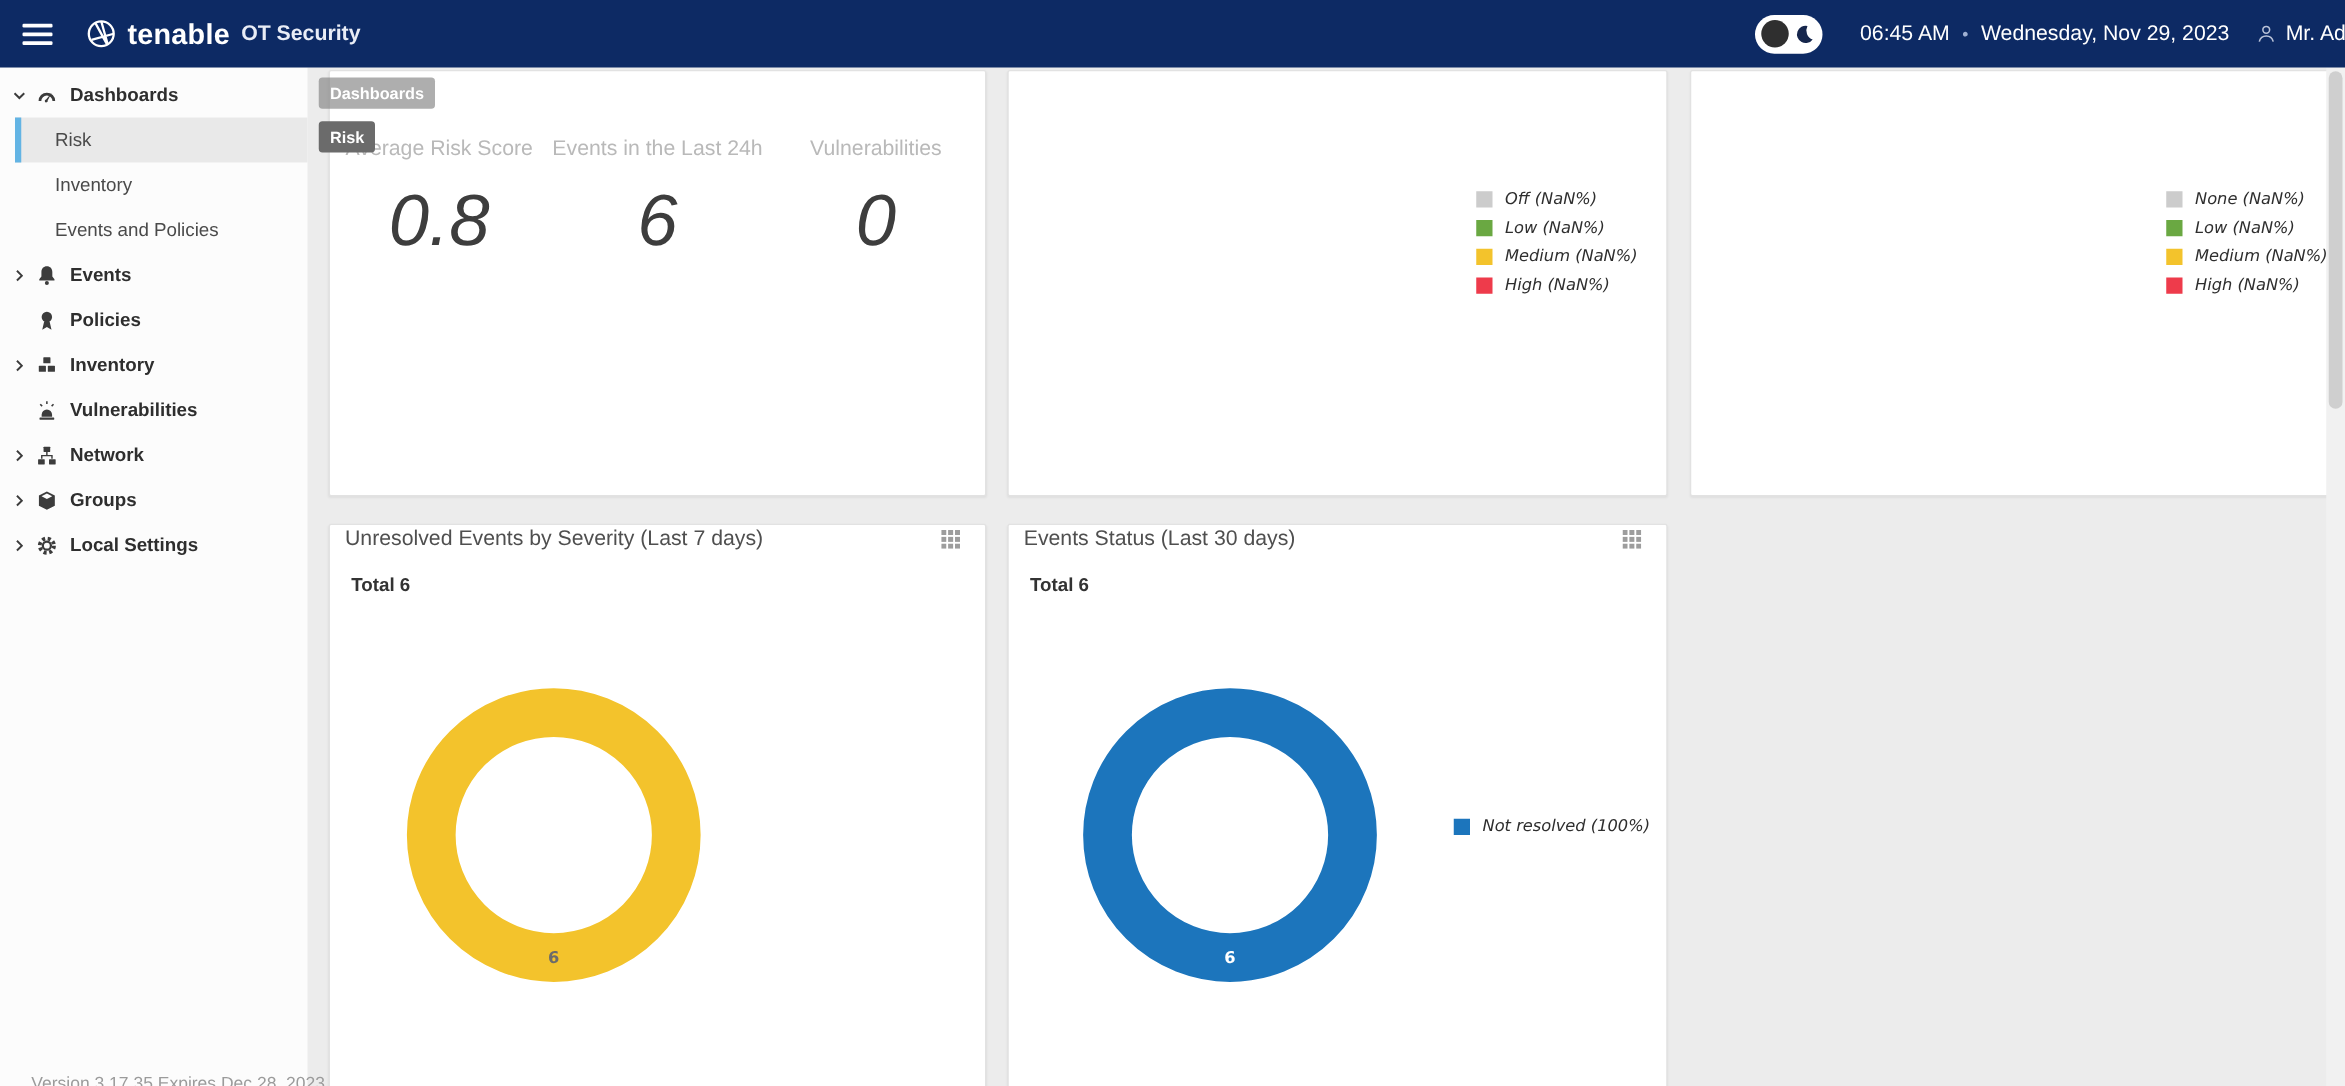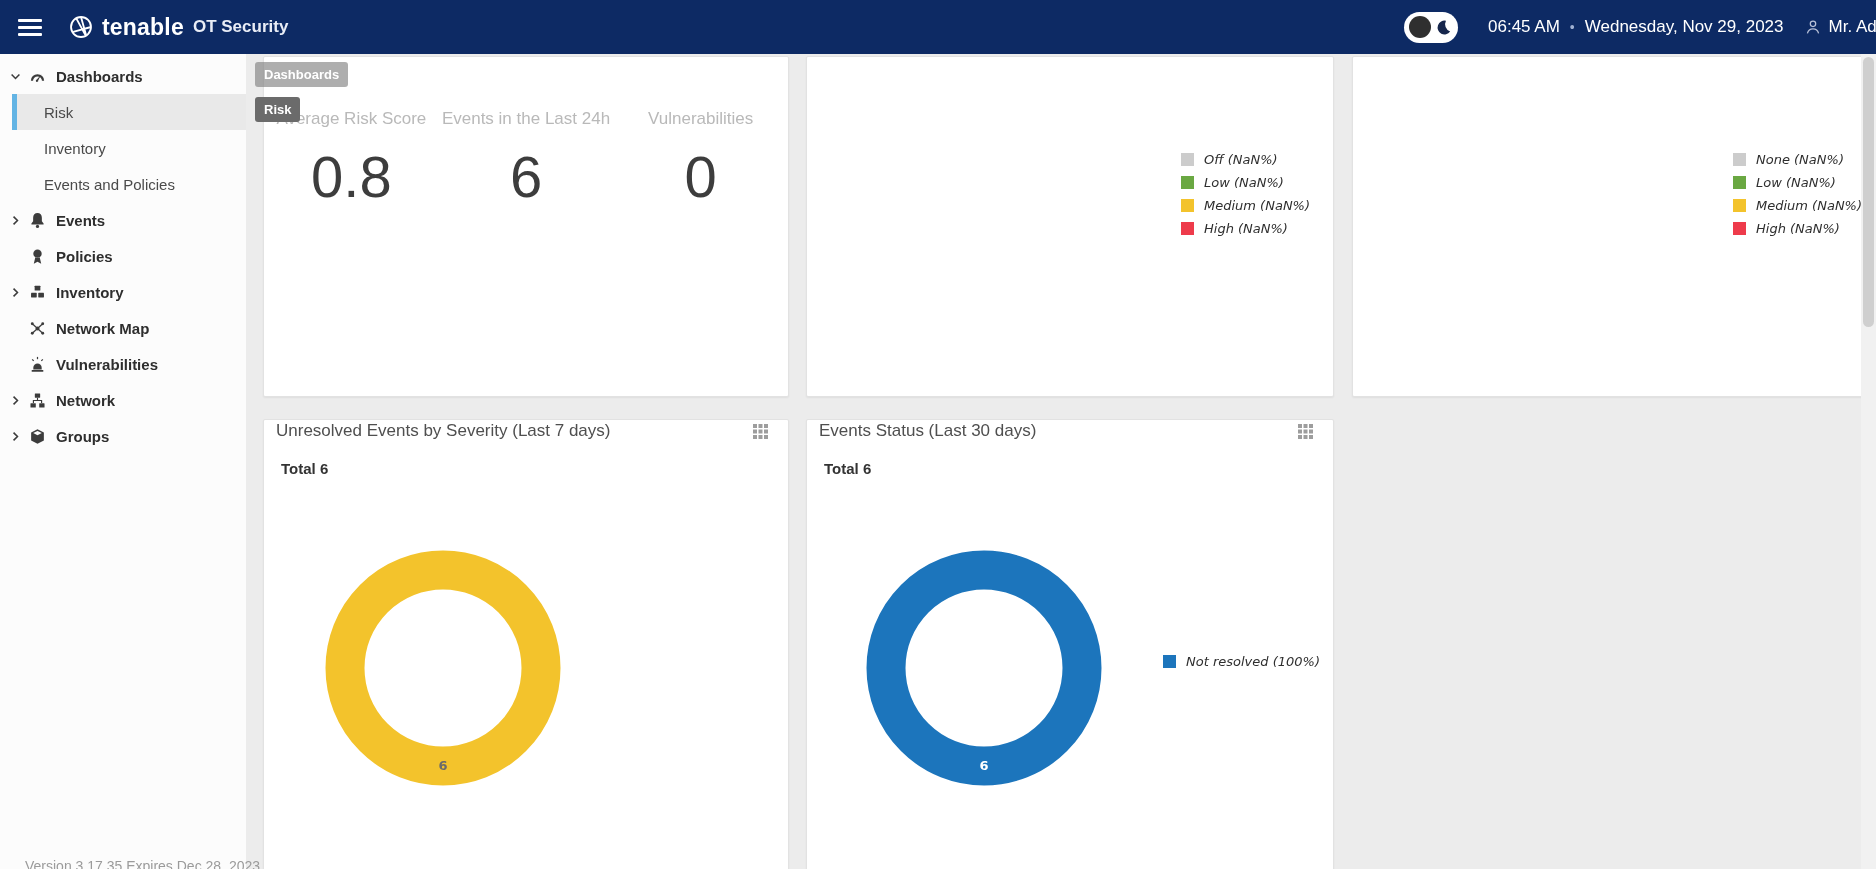--- a/index.html
+++ b/index.html
@@ -48,7 +48,7 @@
   .stats{display:flex;padding-top:52px;}
   .stat{flex:1;text-align:center;}
   .stat-label{font-size:17px;color:#b9b9b9;}
-  .stat-value{font-size:58px;font-weight:100;color:#3d3d3d;margin-top:14px;font-family:"Liberation Sans",sans-serif;}
+  .stat-value{font-size:58px;font-weight:100;color:#3d3d3d;margin-top:14px;font-family:"Liberation Sans",sans-serif;font-style:italic;}
   
   .card-title-row{display:flex;justify-content:space-between;align-items:center;padding:1px 20px 0 12px;}
   .card-title{font-size:17px;font-weight:400;color:#4f4f4f;}

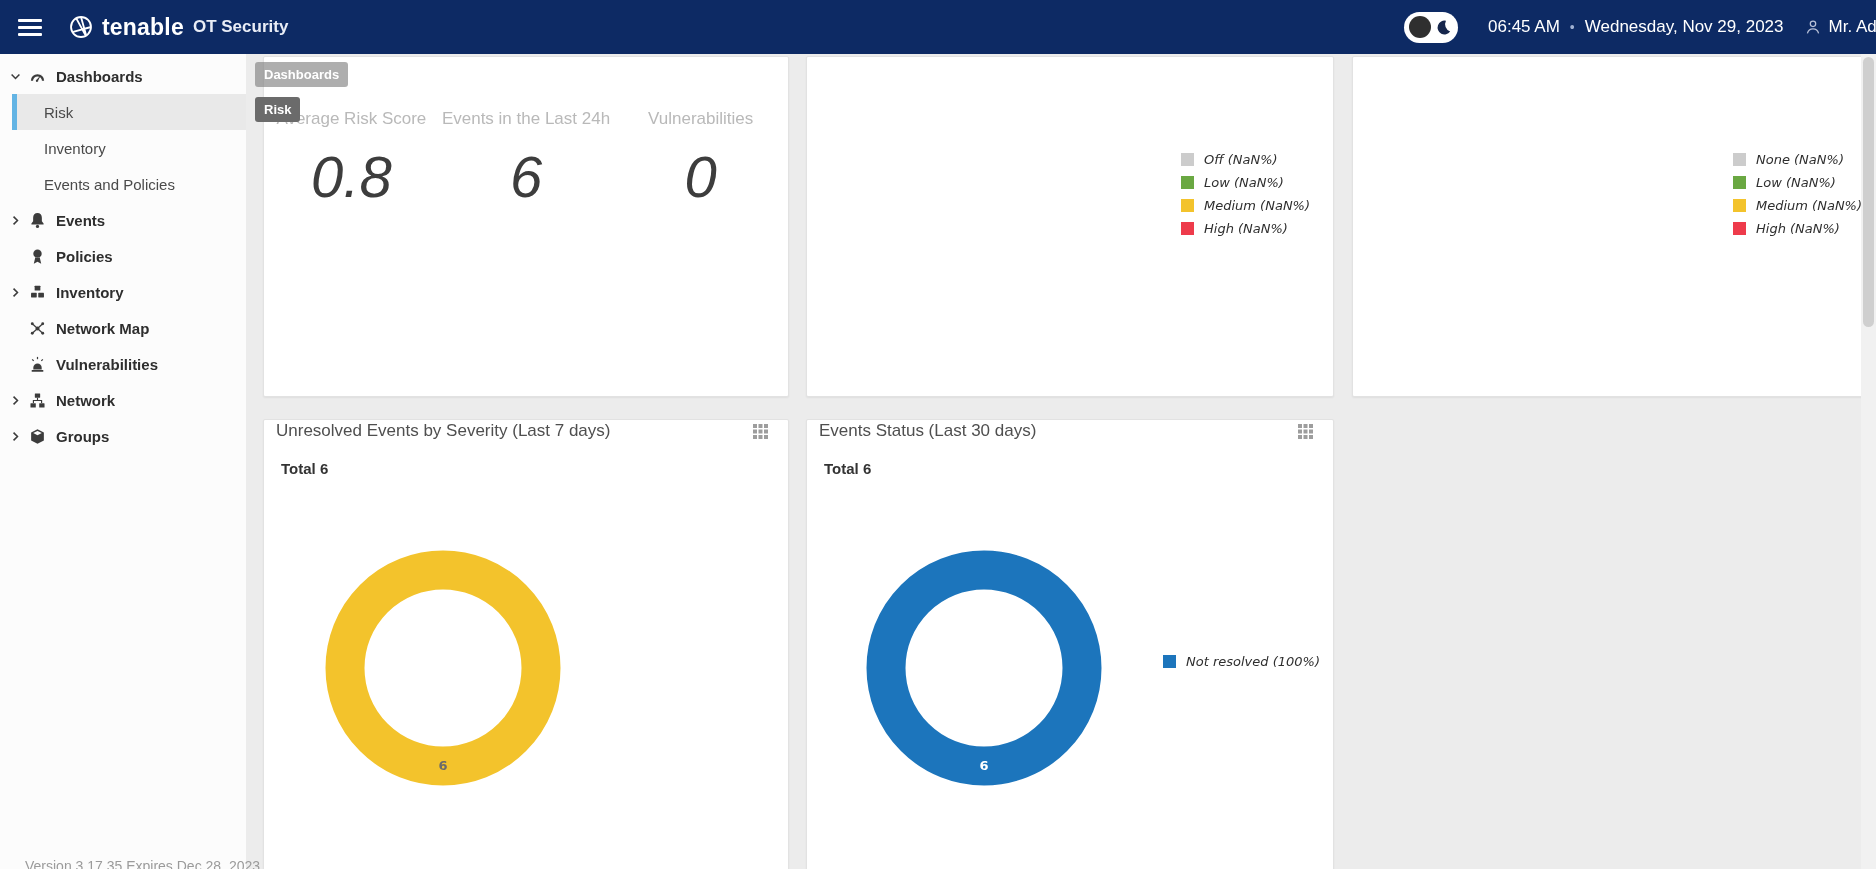--- a/index.html
+++ b/index.html
@@ -183,27 +183,6 @@
           </svg>
         </span>
         <span class="nav-label">Inventory</span>
-      </div>
-      <div class="nav-item">
-        <span class="chev"></span>
-        <span class="nav-ico">
-          <svg width="19" height="19" viewBox="0 0 20 20">
-            <g stroke="#3c3c3c" stroke-width="1.3">
-              <line x1="10" y1="10" x2="4.5" y2="5"></line>
-              <line x1="10" y1="10" x2="15.5" y2="5"></line>
-              <line x1="10" y1="10" x2="4.5" y2="15"></line>
-              <line x1="10" y1="10" x2="15.5" y2="15"></line>
-            </g>
-            <g fill="#3c3c3c">
-              <circle cx="10" cy="10" r="2.1"></circle>
-              <circle cx="4.5" cy="5" r="1.5"></circle>
-              <circle cx="15.5" cy="5" r="1.5"></circle>
-              <circle cx="4.5" cy="15" r="1.5"></circle>
-              <circle cx="15.5" cy="15" r="1.5"></circle>
-            </g>
-          </svg>
-        </span>
-        <span class="nav-label">Network Map</span>
       </div>
       <div class="nav-item">
         <span class="chev"></span>

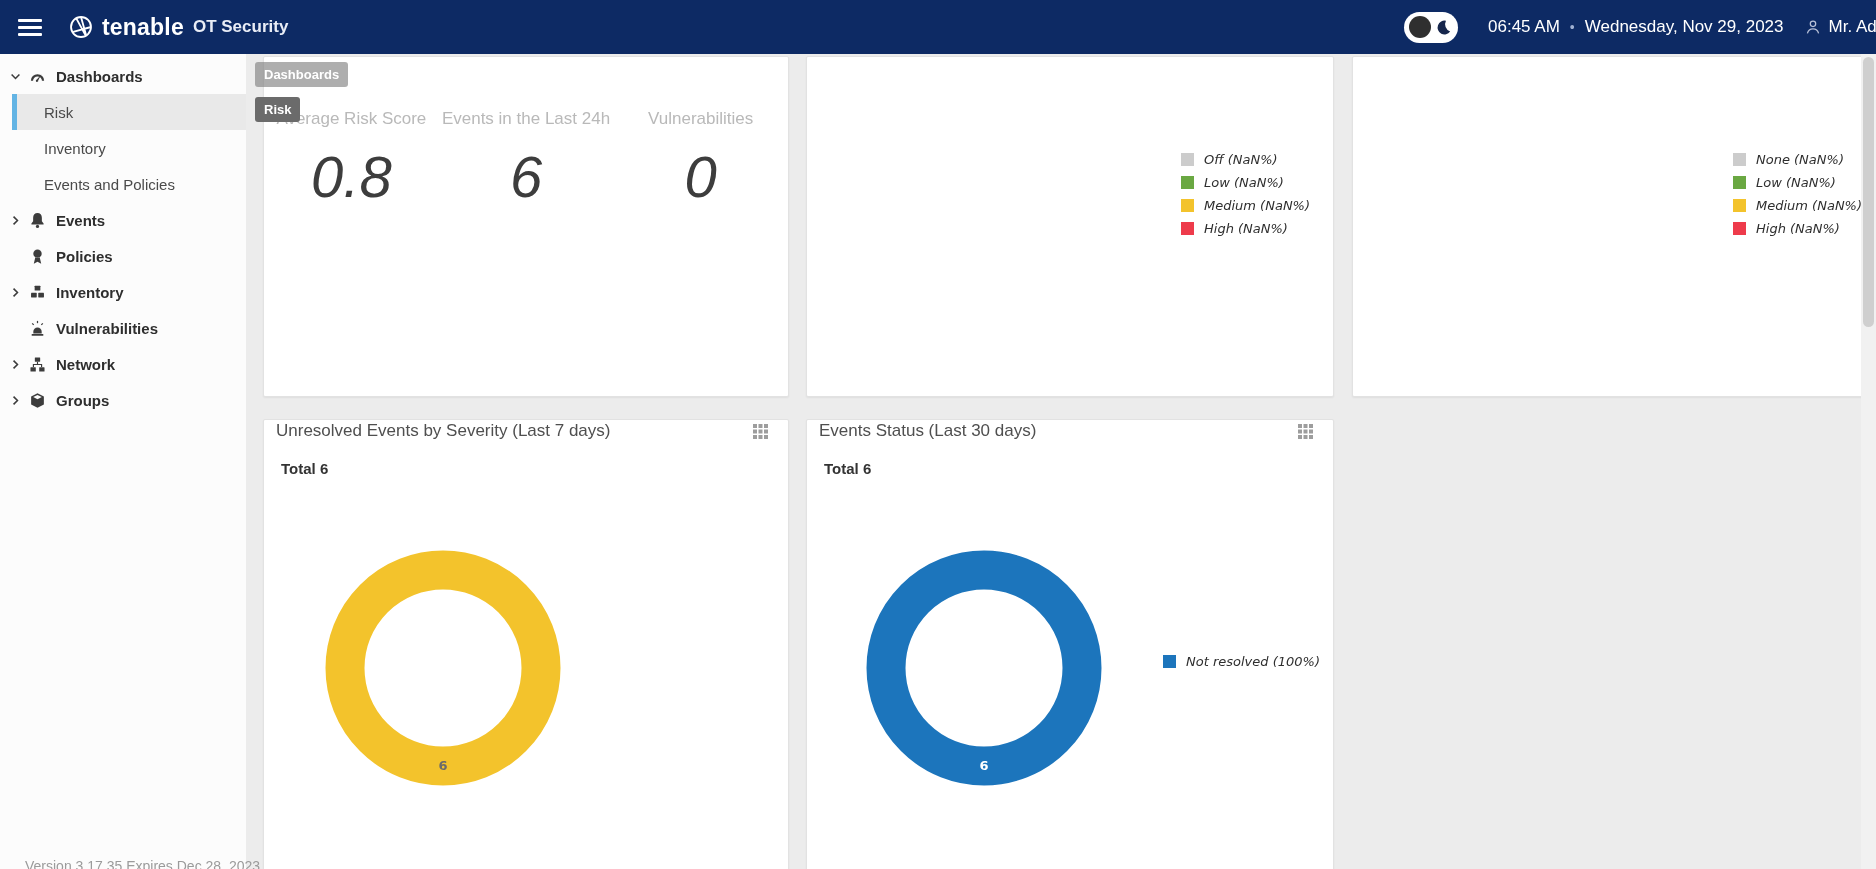--- a/index.html
+++ b/index.html
@@ -227,6 +227,20 @@
           </svg>
         </span>
         <span class="nav-label">Groups</span>
+      </div>
+      <div class="nav-item">
+        <span class="chev">
+          <svg width="13" height="13" viewBox="0 0 20 20" fill="none" stroke="#3c3c3c" stroke-width="2.4">
+            <path d="M7 4l6 6-6 6"></path>
+          </svg>
+        </span>
+        <span class="nav-ico">
+          <svg width="19" height="19" viewBox="0 0 20 20">
+            <circle cx="10" cy="10" r="6" fill="none" stroke="#3c3c3c" stroke-width="3.2" stroke-dasharray="2.6 2.2"></circle>
+            <circle cx="10" cy="10" r="3.4" fill="none" stroke="#3c3c3c" stroke-width="1.9"></circle>
+          </svg>
+        </span>
+        <span class="nav-label">Local Settings</span>
       </div>
     </div>
 </aside>

